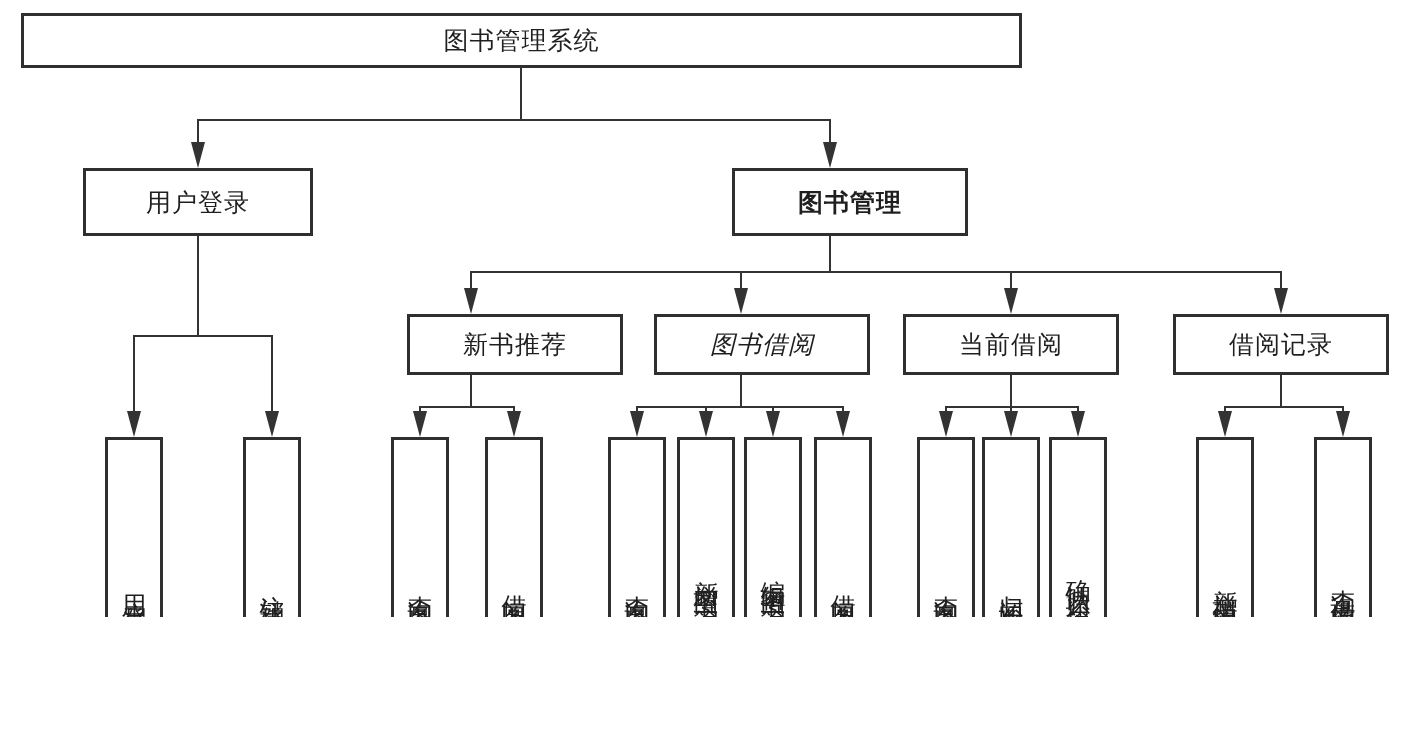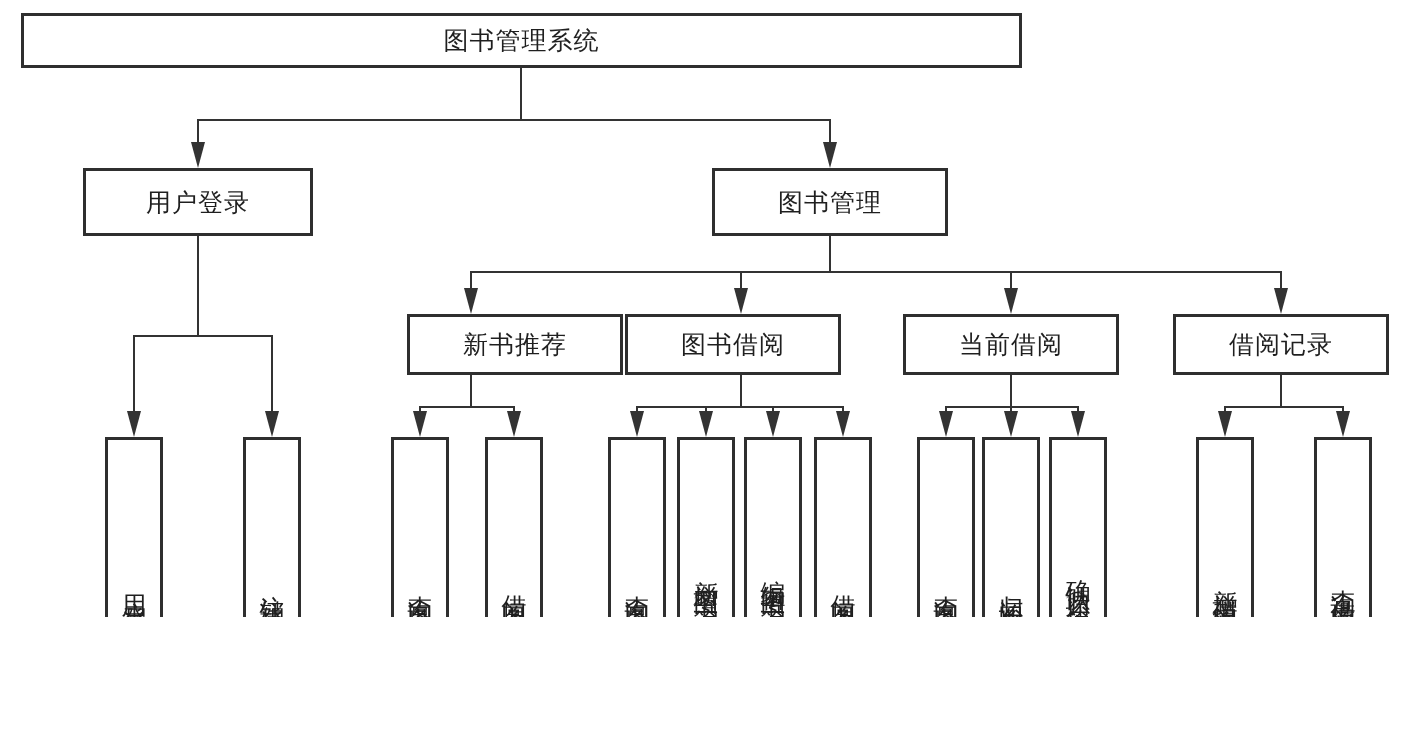--- a/index.html
+++ b/index.html
@@ -82,7 +82,7 @@
   <div class="box lvl2" style="left:83px; width:230px;">
     <span>用户登录</span>
   </div>
-  <div class="box lvl2" style="left:712px; width:236px;">
+  <div class="box lvl2" style="left:732px; width:236px;font-weight:bold;">
     <span>图书管理</span>
   </div>
 

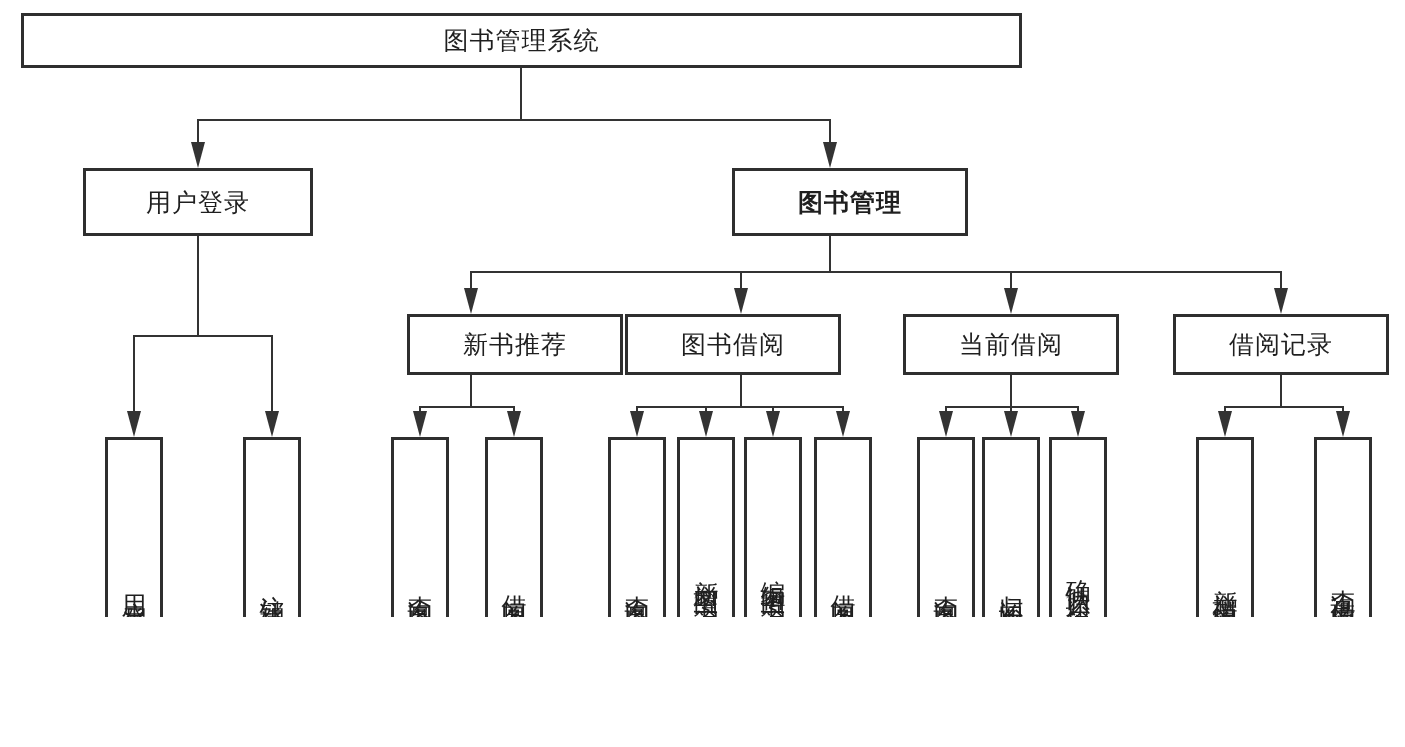--- a/index.html
+++ b/index.html
@@ -107,7 +107,7 @@
   <div class="box lvl3" style="left:363px;margin-left:44px;">
     <span>新书推荐</span>
   </div>
-  <div class="box lvl3" style="left:625px;">
+  <div class="box lvl3" style="left:654px;font-style:italic;">
     <span>图书借阅</span>
   </div>
   <div class="box lvl3" style="left:1173px;">

